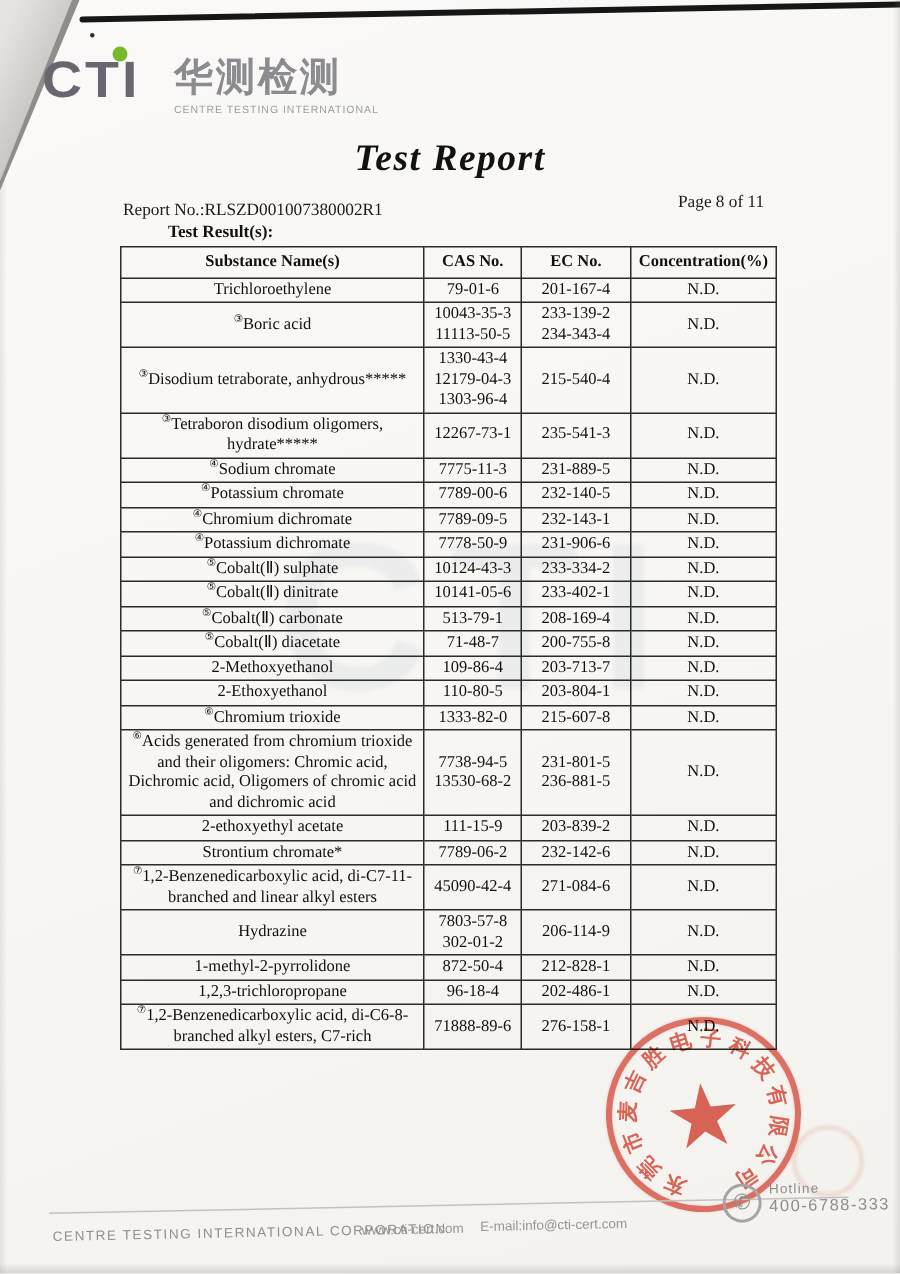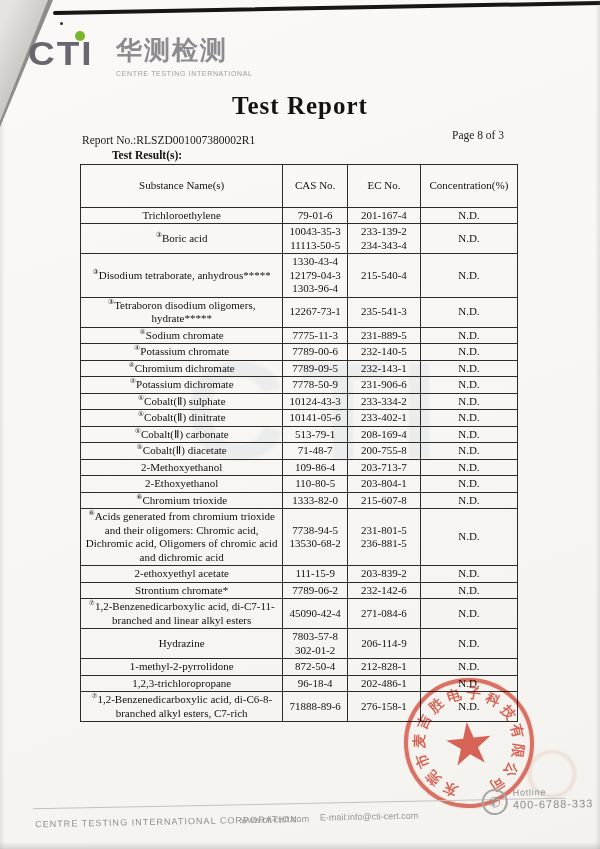--- a/index.html
+++ b/index.html
@@ -46,7 +46,7 @@
   .logo-dot{position:absolute;left:47px;top:-9px;width:10px;height:10px;border-radius:50%;background:var(--brand-green);}
   .logo-cn{
     position:absolute;left:88px;top:-2px;font-size:26px;line-height:28px;font-weight:bold;
-    color:#8c8b90;letter-spacing:2px;white-space:nowrap;font-family:Liberation Mono, monospace;
+    color:#8c8b90;letter-spacing:2px;white-space:nowrap;
   }
   .logo-tagline{
     position:absolute;left:88px;top:30px;font-family:"Liberation Sans",sans-serif;

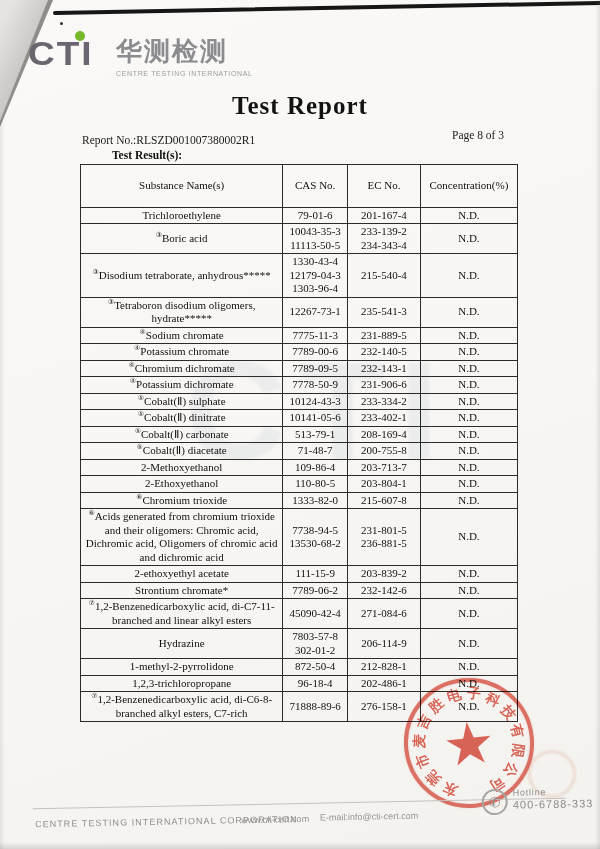--- a/index.html
+++ b/index.html
@@ -55,7 +55,7 @@
 
   .title{
     position:absolute;left:0;right:0;top:92px;text-align:center;
-    font-size:25px;font-weight:bold;color:#121212;letter-spacing:1px;
+    font-size:25px;font-weight:bold;color:#121212;letter-spacing:1px;font-style:italic;
   }
   .report-no{position:absolute;left:82px;top:134px;font-size:11.5px;color:#1a1a1a;}
   .page-no{position:absolute;left:452px;top:129px;font-size:11.5px;color:#1a1a1a;}

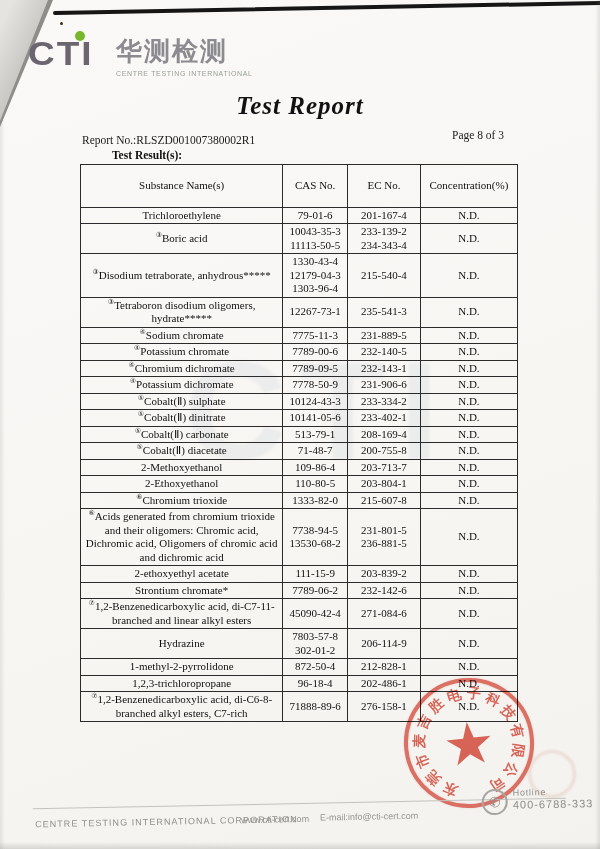--- a/index.html
+++ b/index.html
@@ -146,7 +146,7 @@
 
   <div class="title">Test Report</div>
   <div class="report-no">Report No.:RLSZD001007380002R1</div>
-  <div class="page-no">Page 8 of 3</div>
+  <div class="page-no">Page 8 of 11</div>
   <div class="section-label">Test Result(s):</div>
 
   <div class="watermark">CTI</div>

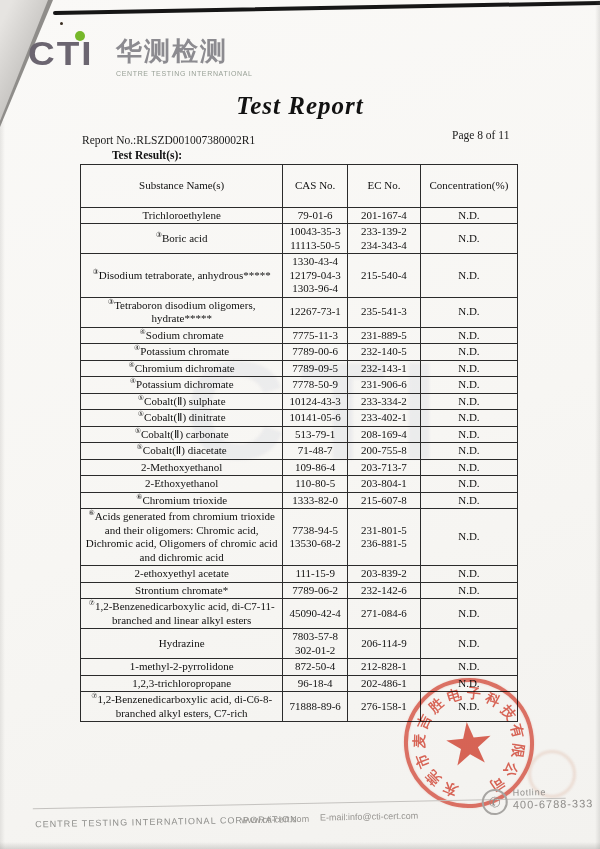--- a/index.html
+++ b/index.html
@@ -76,7 +76,7 @@
     border:1px solid #2b2b2b;text-align:center;vertical-align:middle;
     padding:1px 3px;font-size:11px;line-height:13.5px;
   }
-  table.results th{font-weight:normal;padding:14px 2px;font-size:11px;}
+  table.results th{font-weight:bold;padding:3px 2px;font-size:11px;}
   col.c-name{width:200px;} col.c-cas{width:64px;} col.c-ec{width:72px;} col.c-conc{width:96px;}
   td.multi{white-space:pre-line;margin-left:28px;}
   sup.mark{font-size:7px;font-family:"DejaVu Sans",sans-serif;line-height:0;vertical-align:super;}

